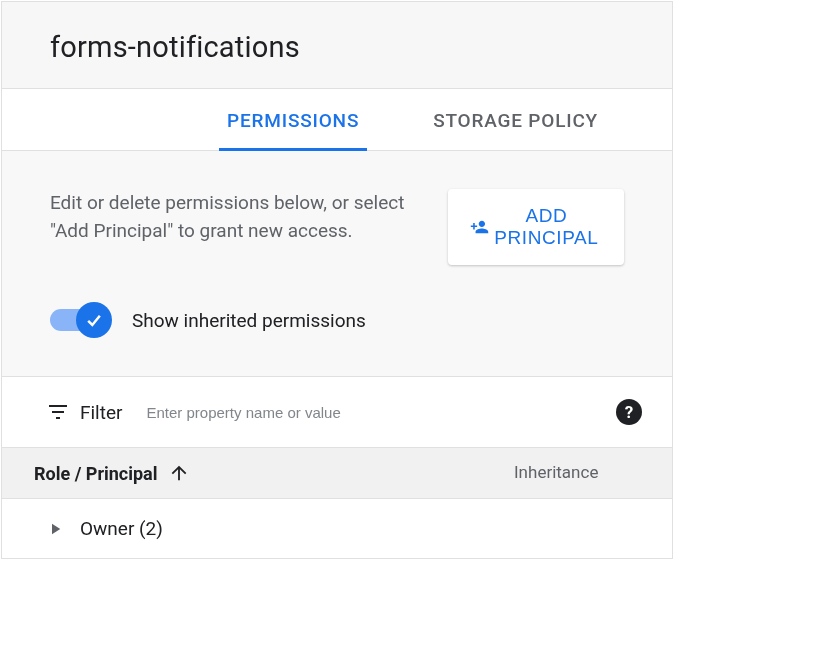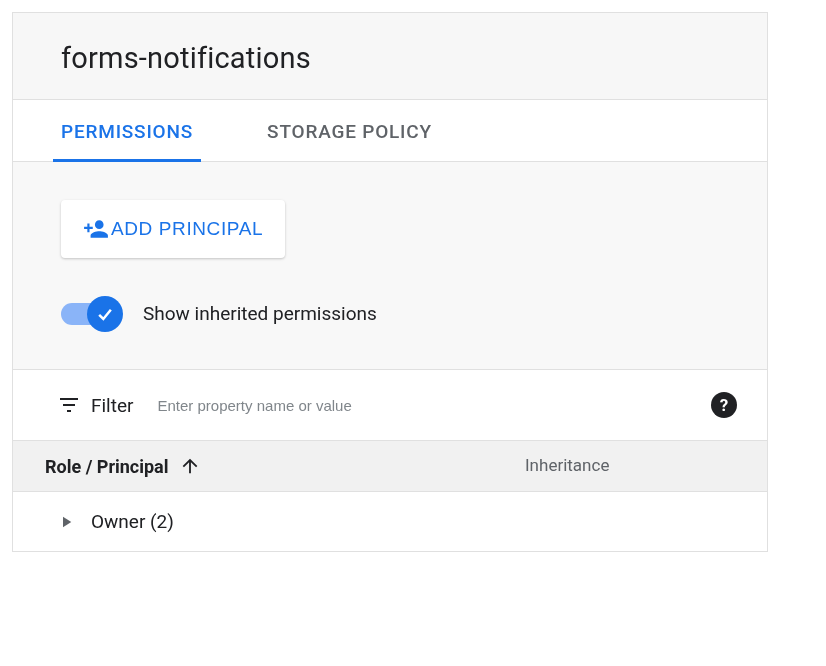--- a/index.html
+++ b/index.html
@@ -12,8 +12,8 @@
   }
   .panel {
     border: 1px solid #e0e0e0;
-    width: 756px;
-    margin: 12px;
+    width: 672px;
+    margin: 1px;
     background: #fff;
   }
   .title-bar {

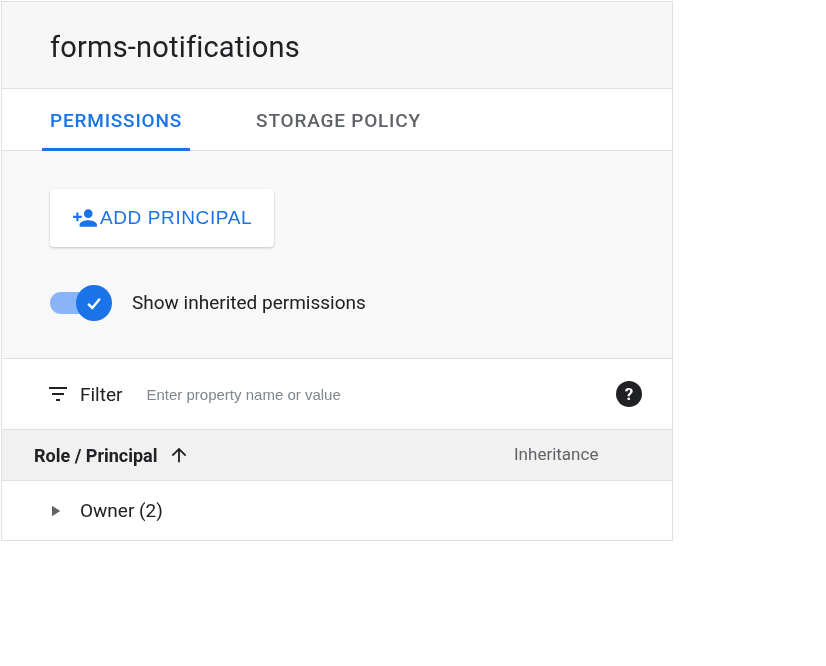--- a/index.html
+++ b/index.html
@@ -32,6 +32,7 @@
     border-bottom: 1px solid #e0e0e0;
     background: #fff;
     padding-left: 48px;
+    justify-content: flex-end;
   }
   .tab {
     padding: 20px 0 18px 0;

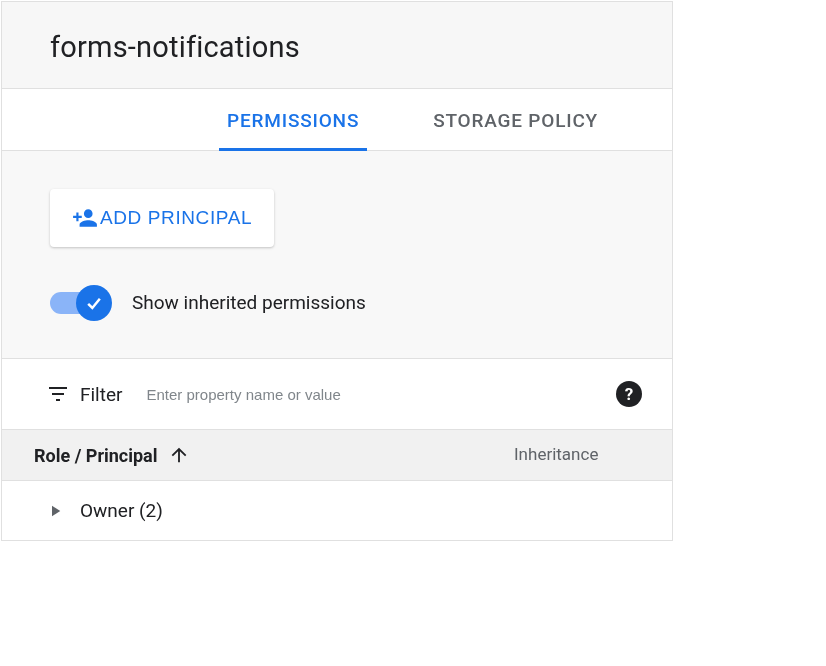--- a/index.html
+++ b/index.html
@@ -212,6 +212,7 @@
 
   <div class="content">
     <div class="top-row">
+      <p class="desc">Edit or delete permissions below, or select "Add Principal" to grant new access.</p>
       <button class="add-btn">
         <svg class="add-icon" viewBox="0 0 24 24">
           <path d="M15 12c2.21 0 4-1.79 4-4s-1.79-4-4-4-4 1.79-4 4 1.79 4 4 4zm-9-2V7H4v3H1v2h3v3h2v-3h3v-2H6zm9 4c-2.67 0-8 1.34-8 4v2h16v-2c0-2.66-5.33-4-8-4z"></path>

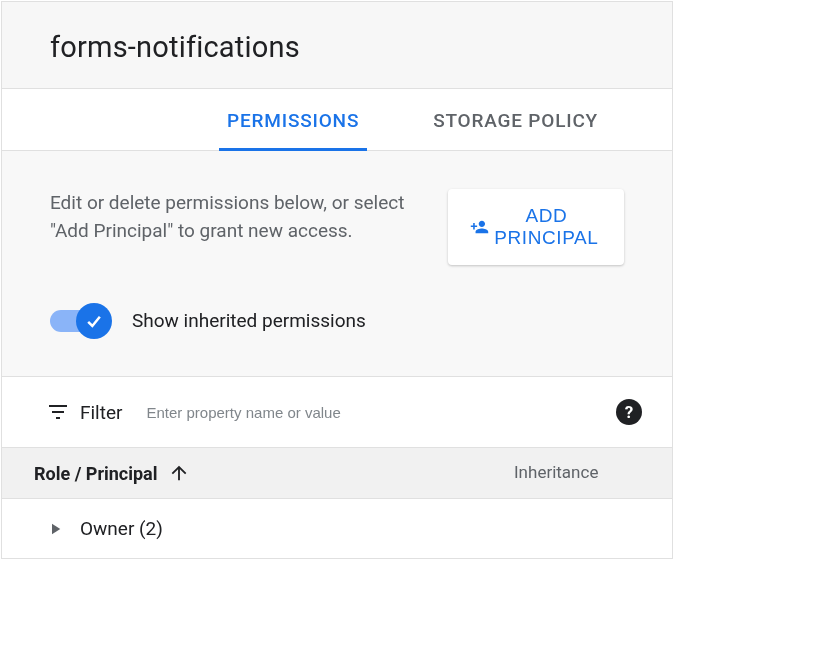--- a/index.html
+++ b/index.html
@@ -93,7 +93,7 @@
   .add-icon { width: 26px; height: 26px; fill: #1a73e8; }
   .toggle-row {
     display: flex;
-    align-items: center;
+    align-items: flex-start;
     margin-top: 44px;
   }
   .switch {

